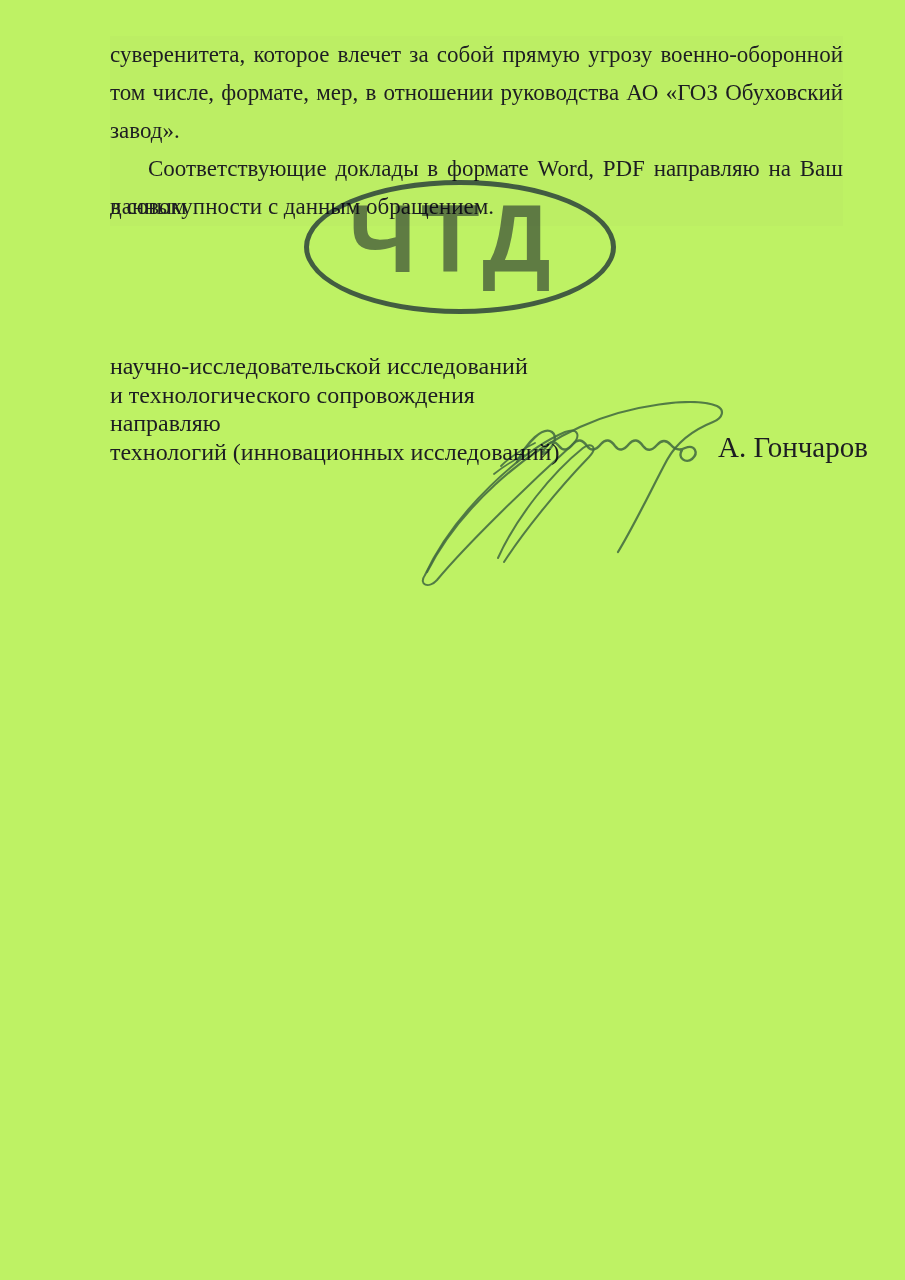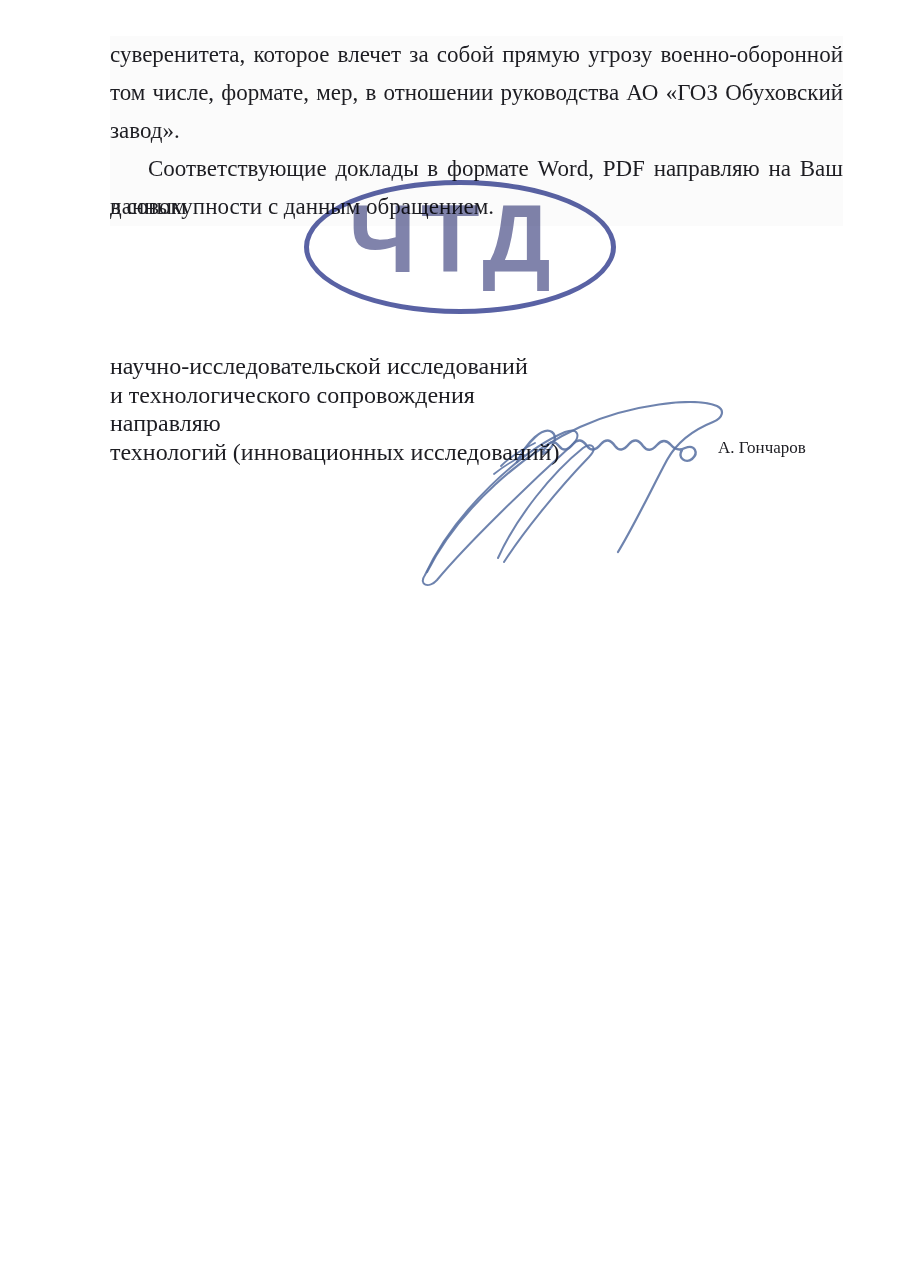--- a/index.html
+++ b/index.html
@@ -7,7 +7,7 @@
     position:relative;
     width:905px;height:1280px;
     margin:0 auto;
-    background:#ffffff;
+    background:#bef264;
     font-family:"Liberation Serif", serif;
     color:#1d1d22;
     overflow:hidden;

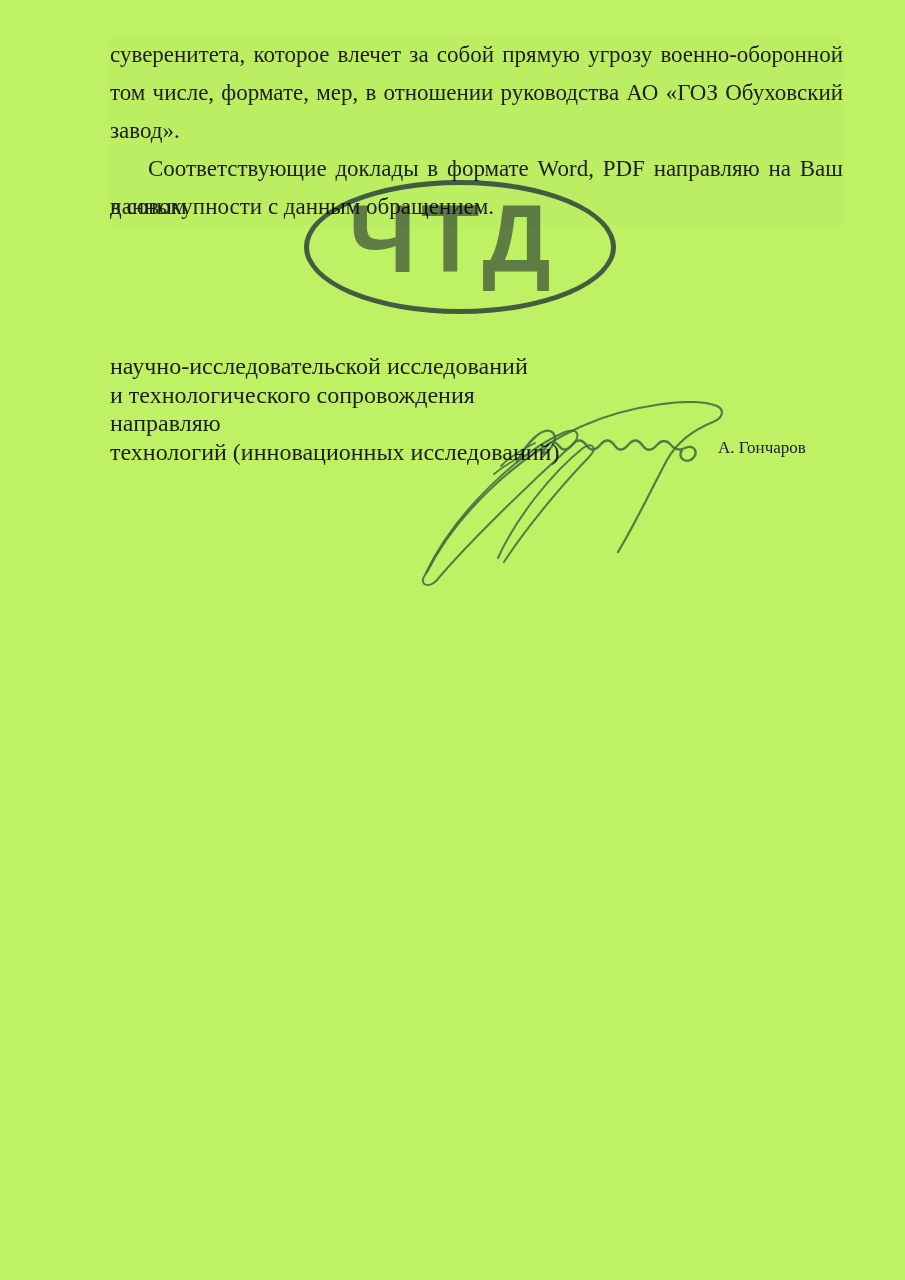--- a/index.html
+++ b/index.html
@@ -27,7 +27,7 @@
   }
   .signer{
     position:absolute;left:718px;top:433px;
-    font-size:17px;line-height:29px;white-space:nowrap;
+    font-size:29px;line-height:29px;white-space:nowrap;
   }
   
   .stamp{

